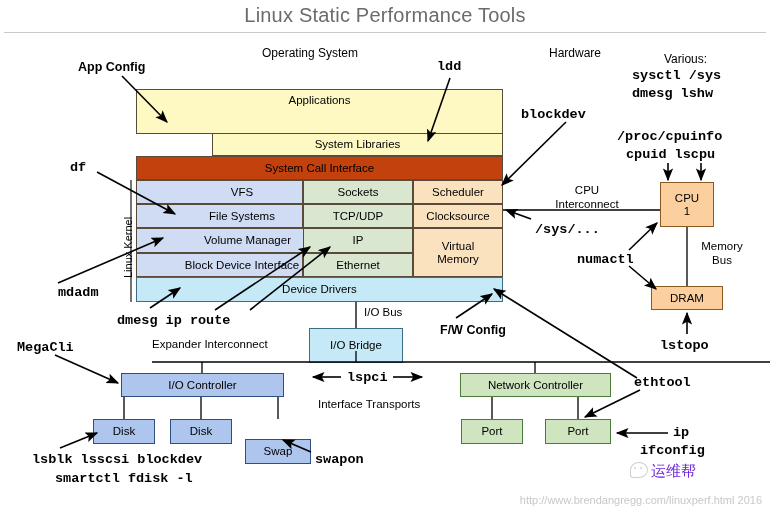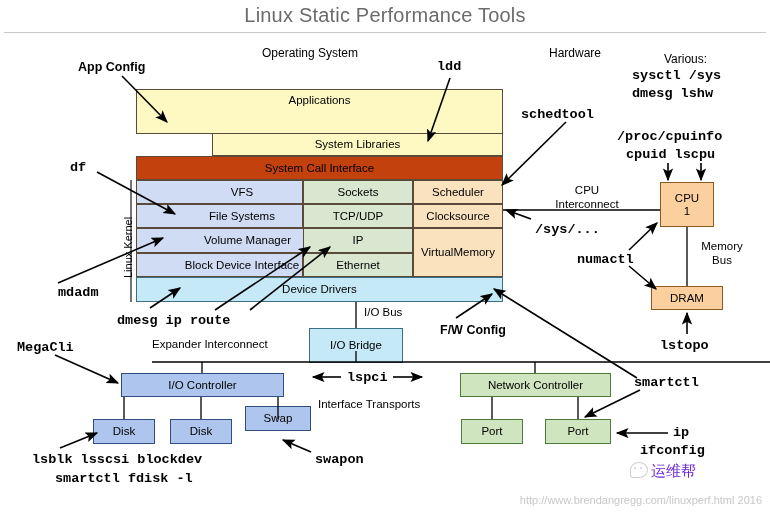--- a/index.html
+++ b/index.html
@@ -250,7 +250,7 @@
 
   <div class="bold" style="left:78px; top:60px;">App Config</div>
   <div class="mono" style="left:437px; top:59px;">ldd</div>
-  <div class="mono" style="left:521px; top:107px;">schedtool</div>
+  <div class="mono" style="left:521px; top:107px;">blockdev</div>
 
   <div class="mono" style="left:632px; top:68px;">sysctl /sys</div>
   <div class="mono" style="left:632px; top:86px;">dmesg lshw</div>

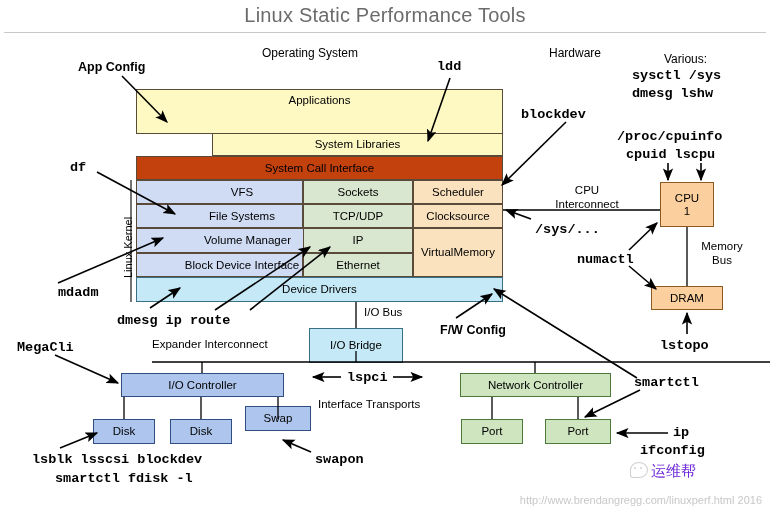--- a/index.html
+++ b/index.html
@@ -187,7 +187,7 @@
   <div class="box c-green" style="left:303px; top:228px; width:110px; height:25px;">
     <span>IP</span>
   </div>
-  <div class="box c-orange" style="left:413px; top:228px; width:90px; height:49px; flex-direction:row;">
+  <div class="box c-orange" style="left:413px; top:228px; width:90px; height:49px; flex-direction:column;">
     <span>Virtual</span>
     <span>Memory</span>
   </div>

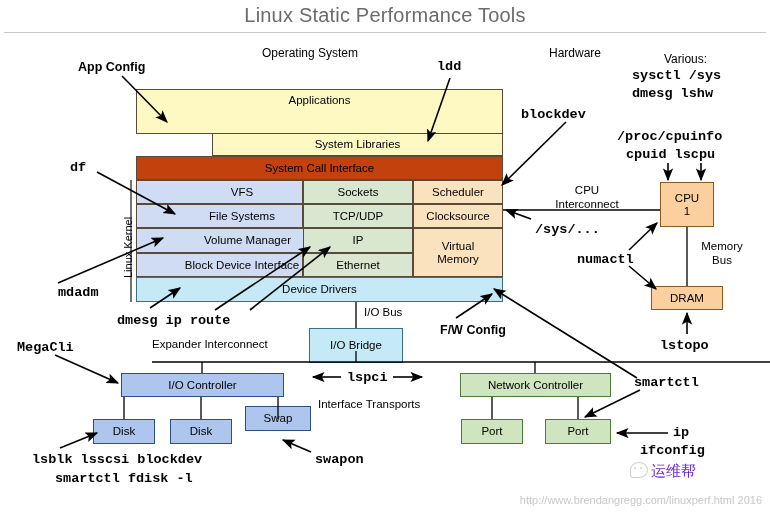--- a/index.html
+++ b/index.html
@@ -272,7 +272,7 @@
 
   <div class="mono" style="left:347px; top:370px;">lspci</div>
   <div class="bold" style="left:440px; top:323px;">F/W Config</div>
-  <div class="mono" style="left:634px; top:375px;">smartctl</div>
+  <div class="mono" style="left:634px; top:375px;">ethtool</div>
   <div class="mono" style="left:673px; top:425px;">ip</div>
   <div class="mono" style="left:640px; top:443px;">ifconfig</div>
 

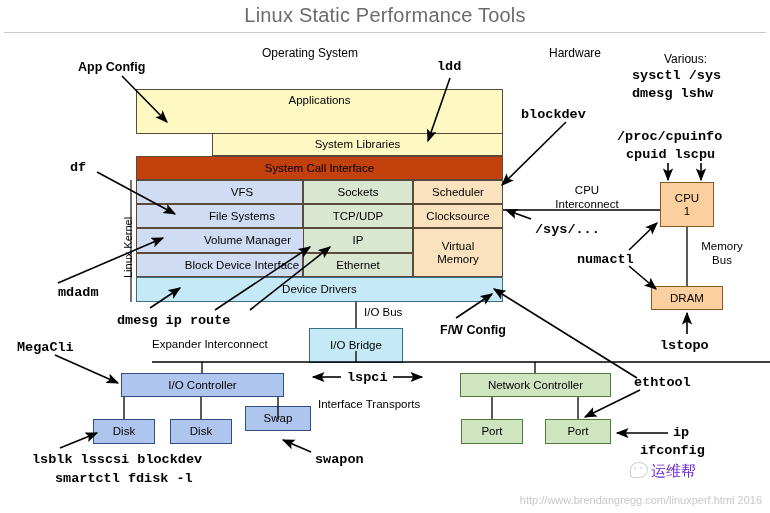--- a/index.html
+++ b/index.html
@@ -224,7 +224,7 @@
   <div class="box c-ioblue" style="left:170px; top:419px; width:62px; height:25px;">
     <span>Disk</span>
   </div>
-  <div class="box c-ioblue" style="left:245px; top:406px; width:66px; height:25px;">
+  <div class="box c-ioblue" style="left:245px; top:439px; width:66px; height:25px;">
     <span>Swap</span>
   </div>
 

